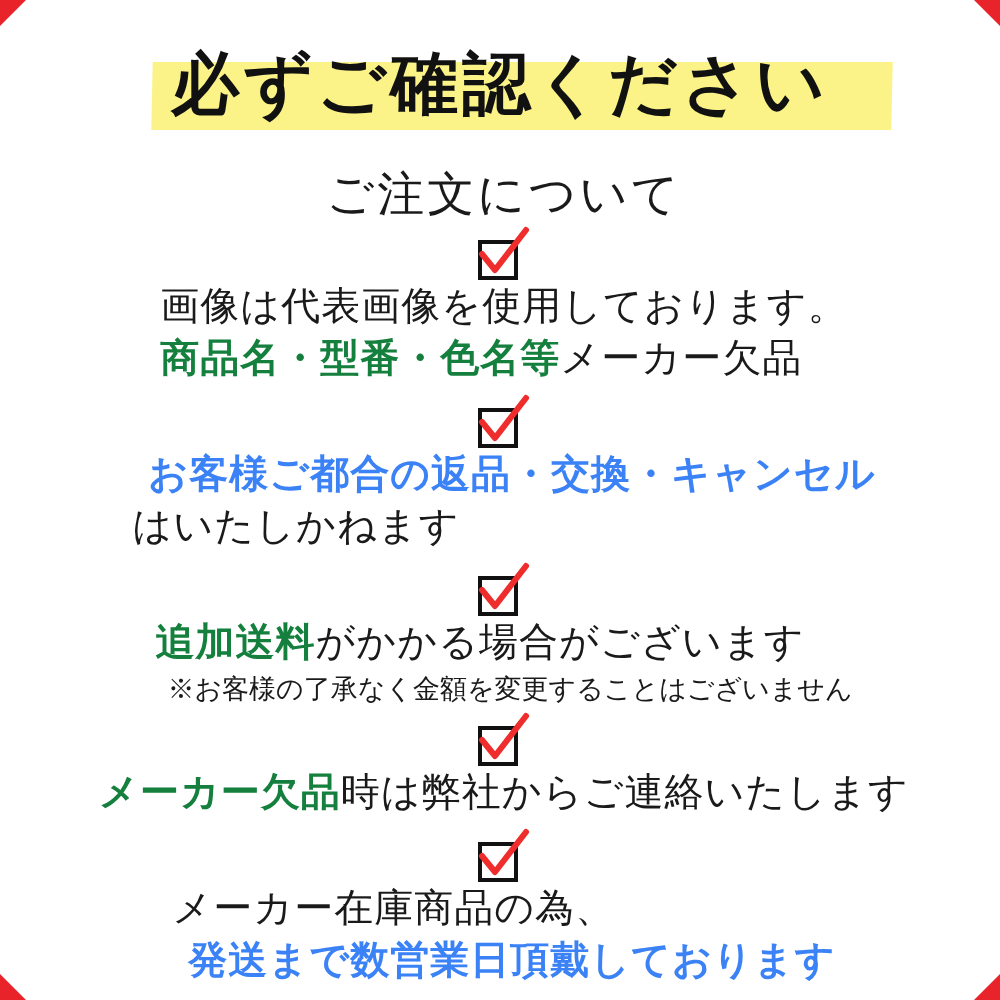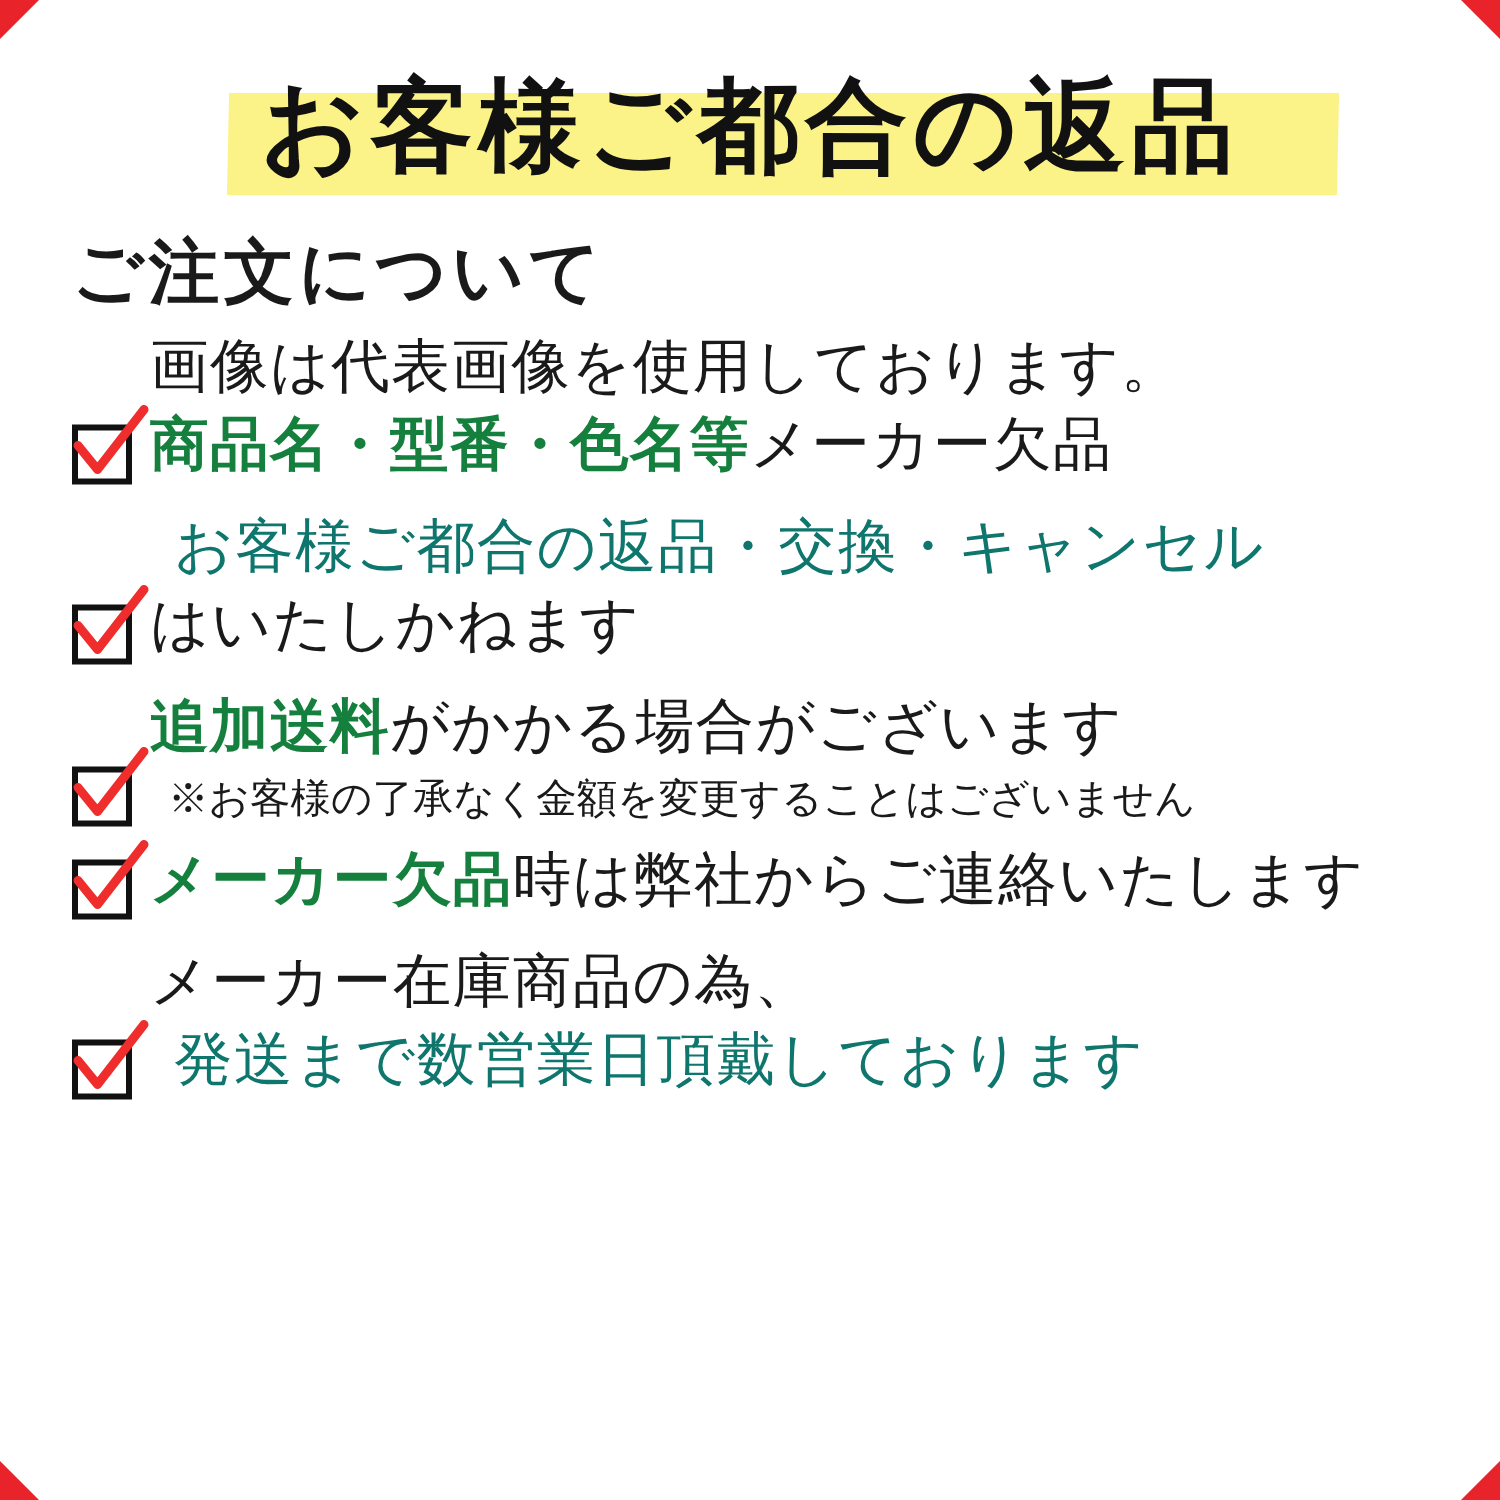--- a/index.html
+++ b/index.html
@@ -151,7 +151,7 @@
 
   <div class="title-wrap">
     <div class="title-highlight"></div>
-    <div class="title-text">お客様ご都合の返品</div>
+    <div class="title-text">必ずご確認ください</div>
   </div>
 
   <div>

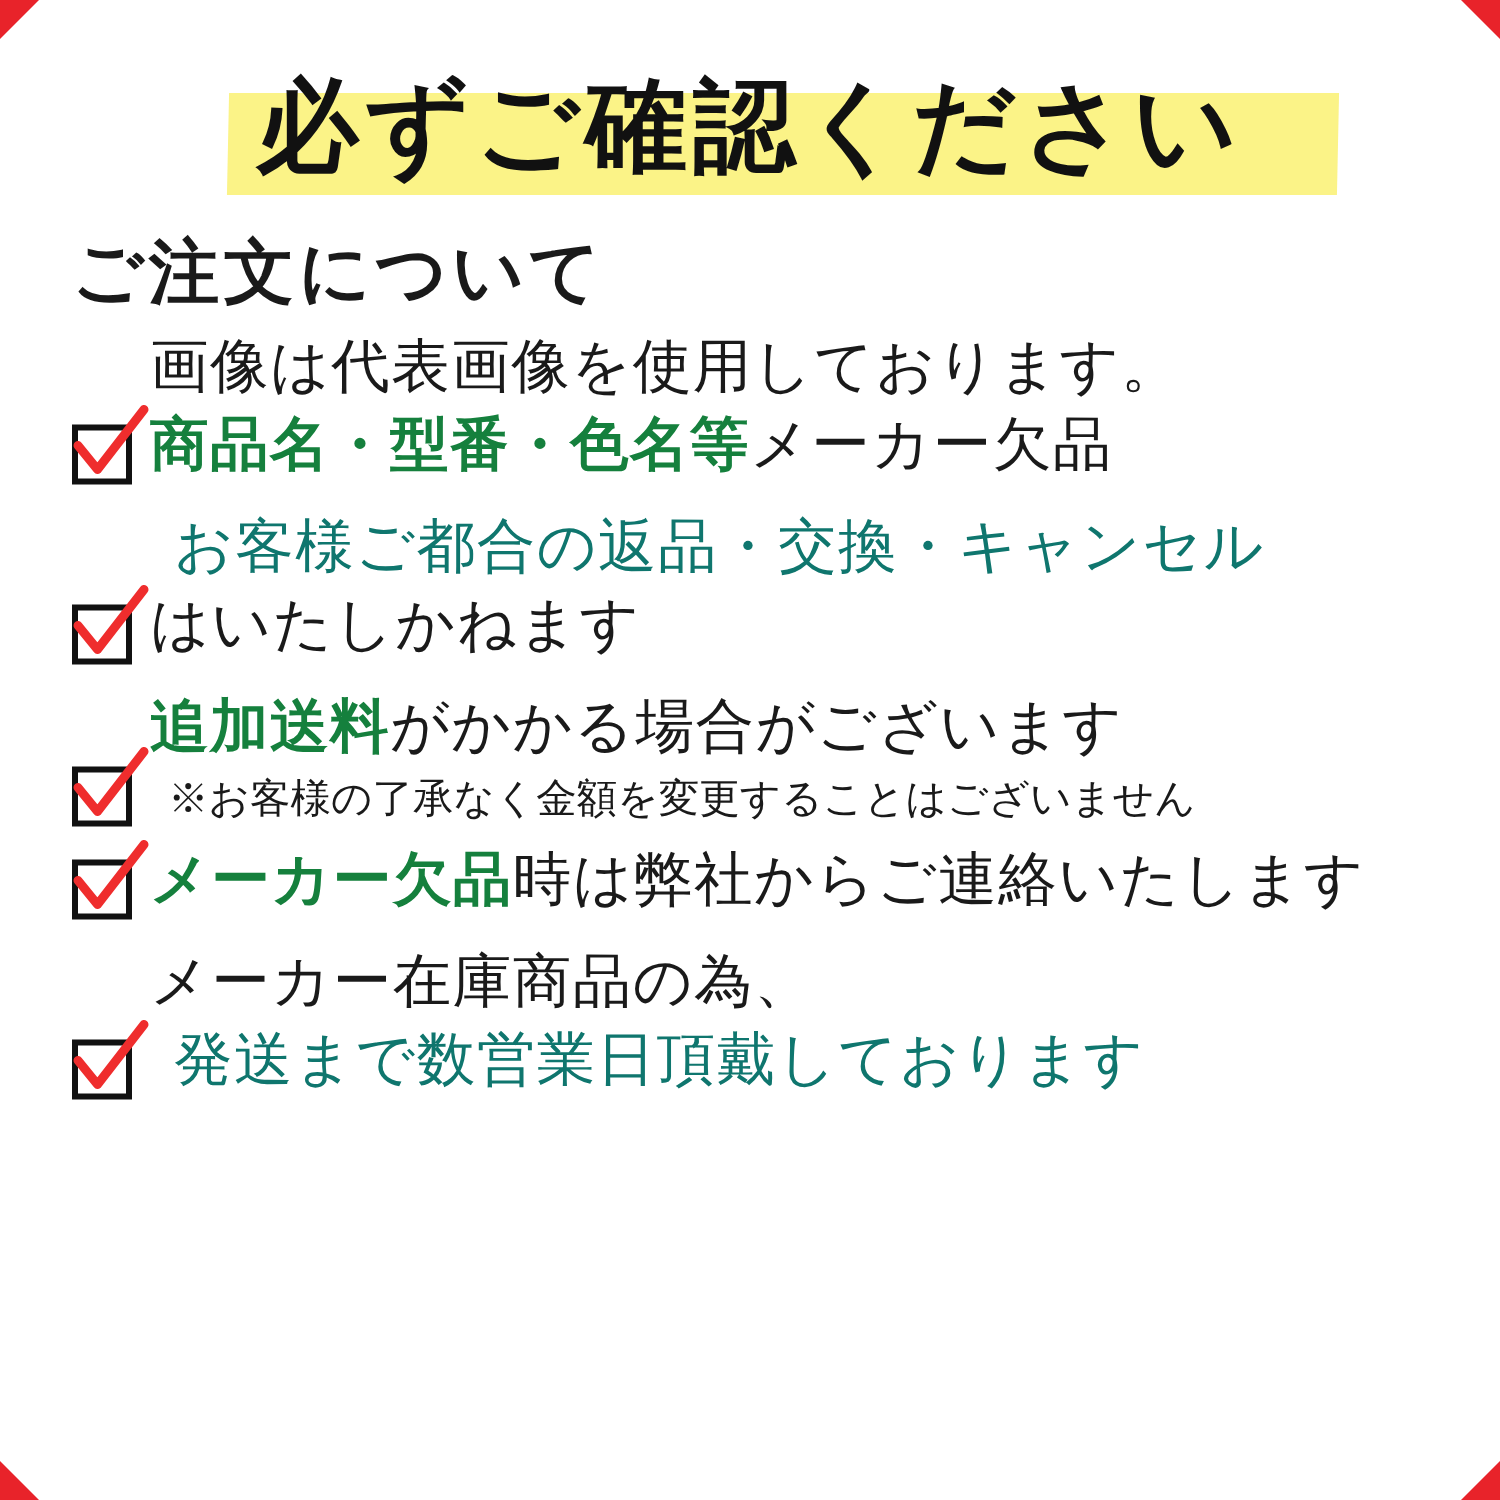--- a/index.html
+++ b/index.html
@@ -79,10 +79,11 @@
   
   .section-heading {
     font-size: 47px;
-    font-weight: bold;
+    font-weight: normal;
     color: #1a1a1a;
     letter-spacing: 3px;
-    margin: 8px 0 6px 8px;
+    margin: 21px 0 6px 8px;
+    text-align: center;
   }
 
   

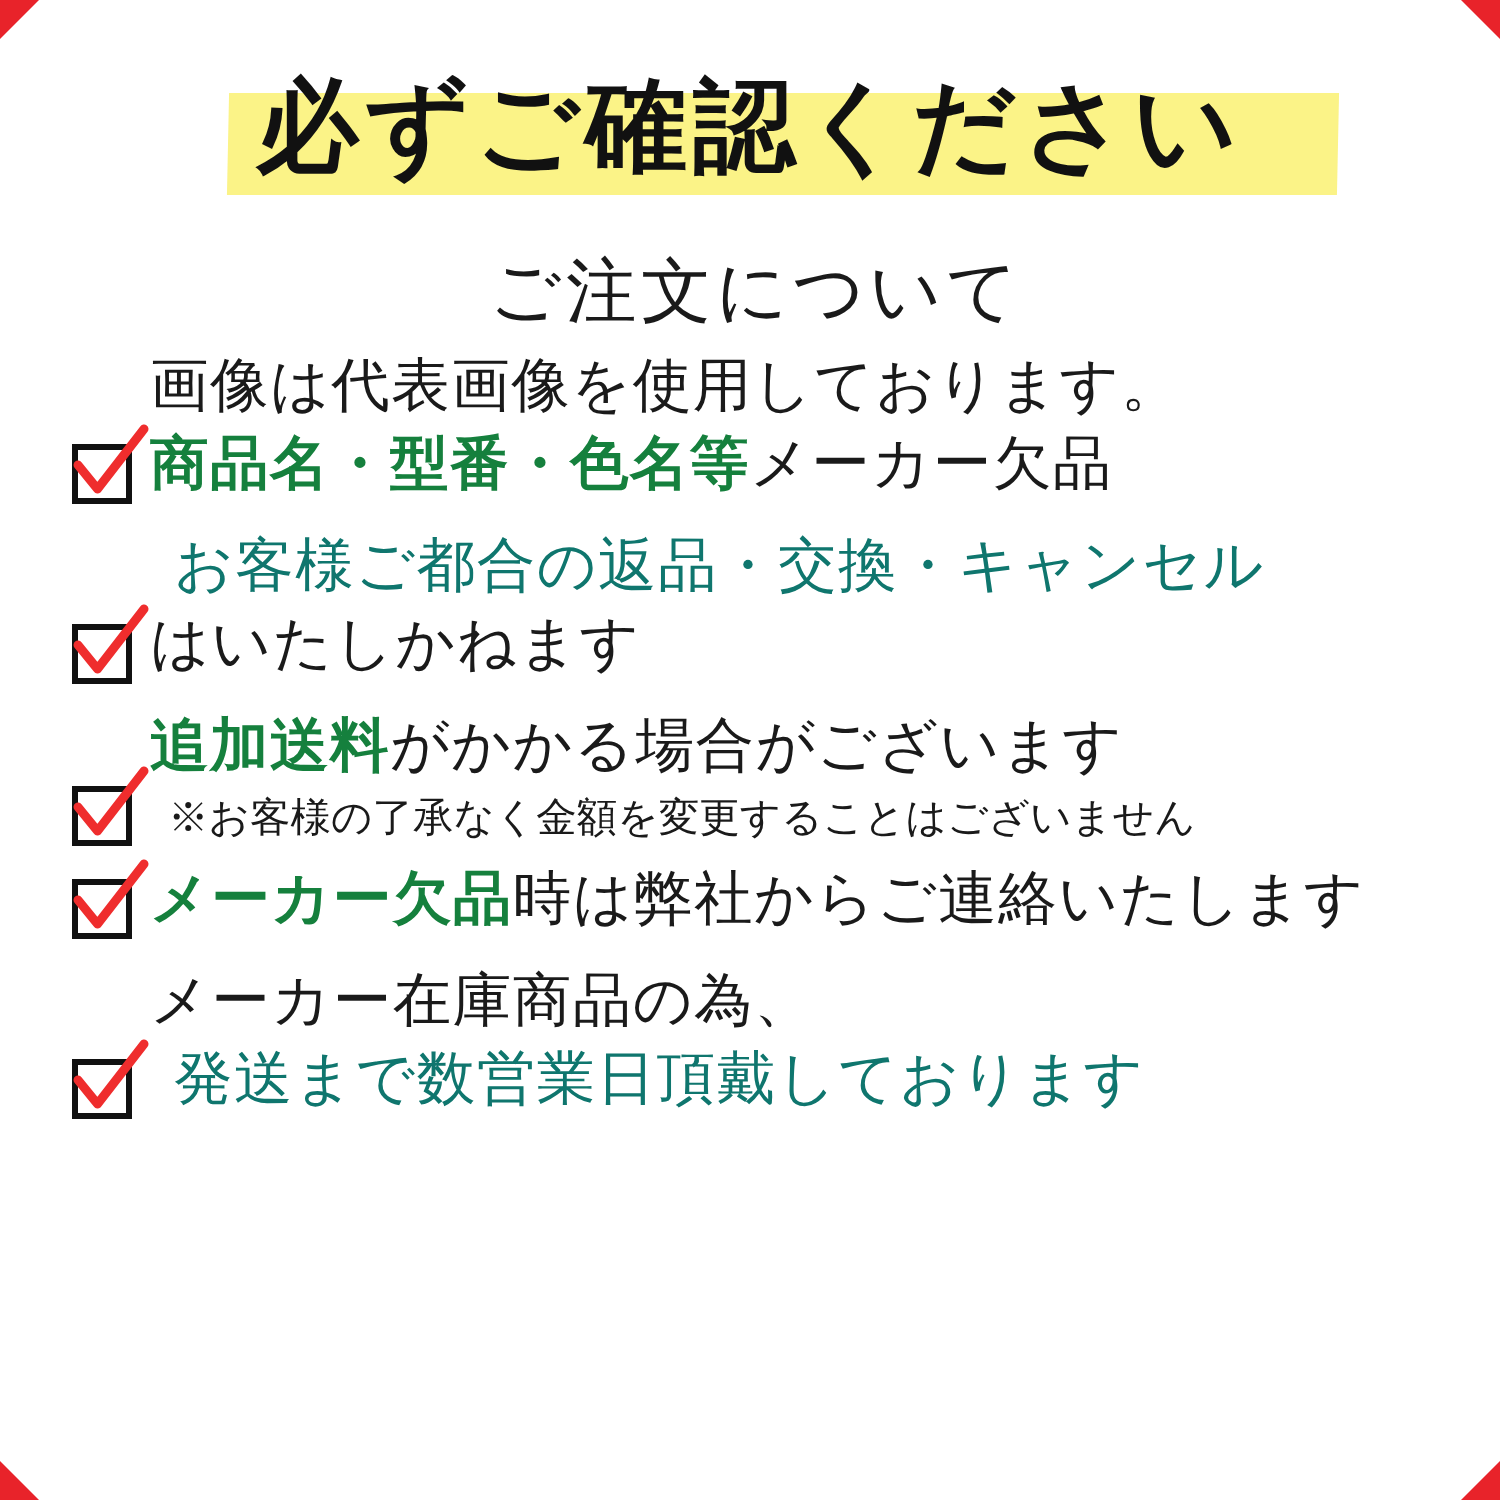--- a/index.html
+++ b/index.html
@@ -89,8 +89,9 @@
   
   .item {
     display: flex;
-    align-items: flex-end;
+    align-items: center;
     margin: 0 0 16px 8px;
+    flex-direction: column;
   }
   .checkbox {
     flex: 0 0 auto;

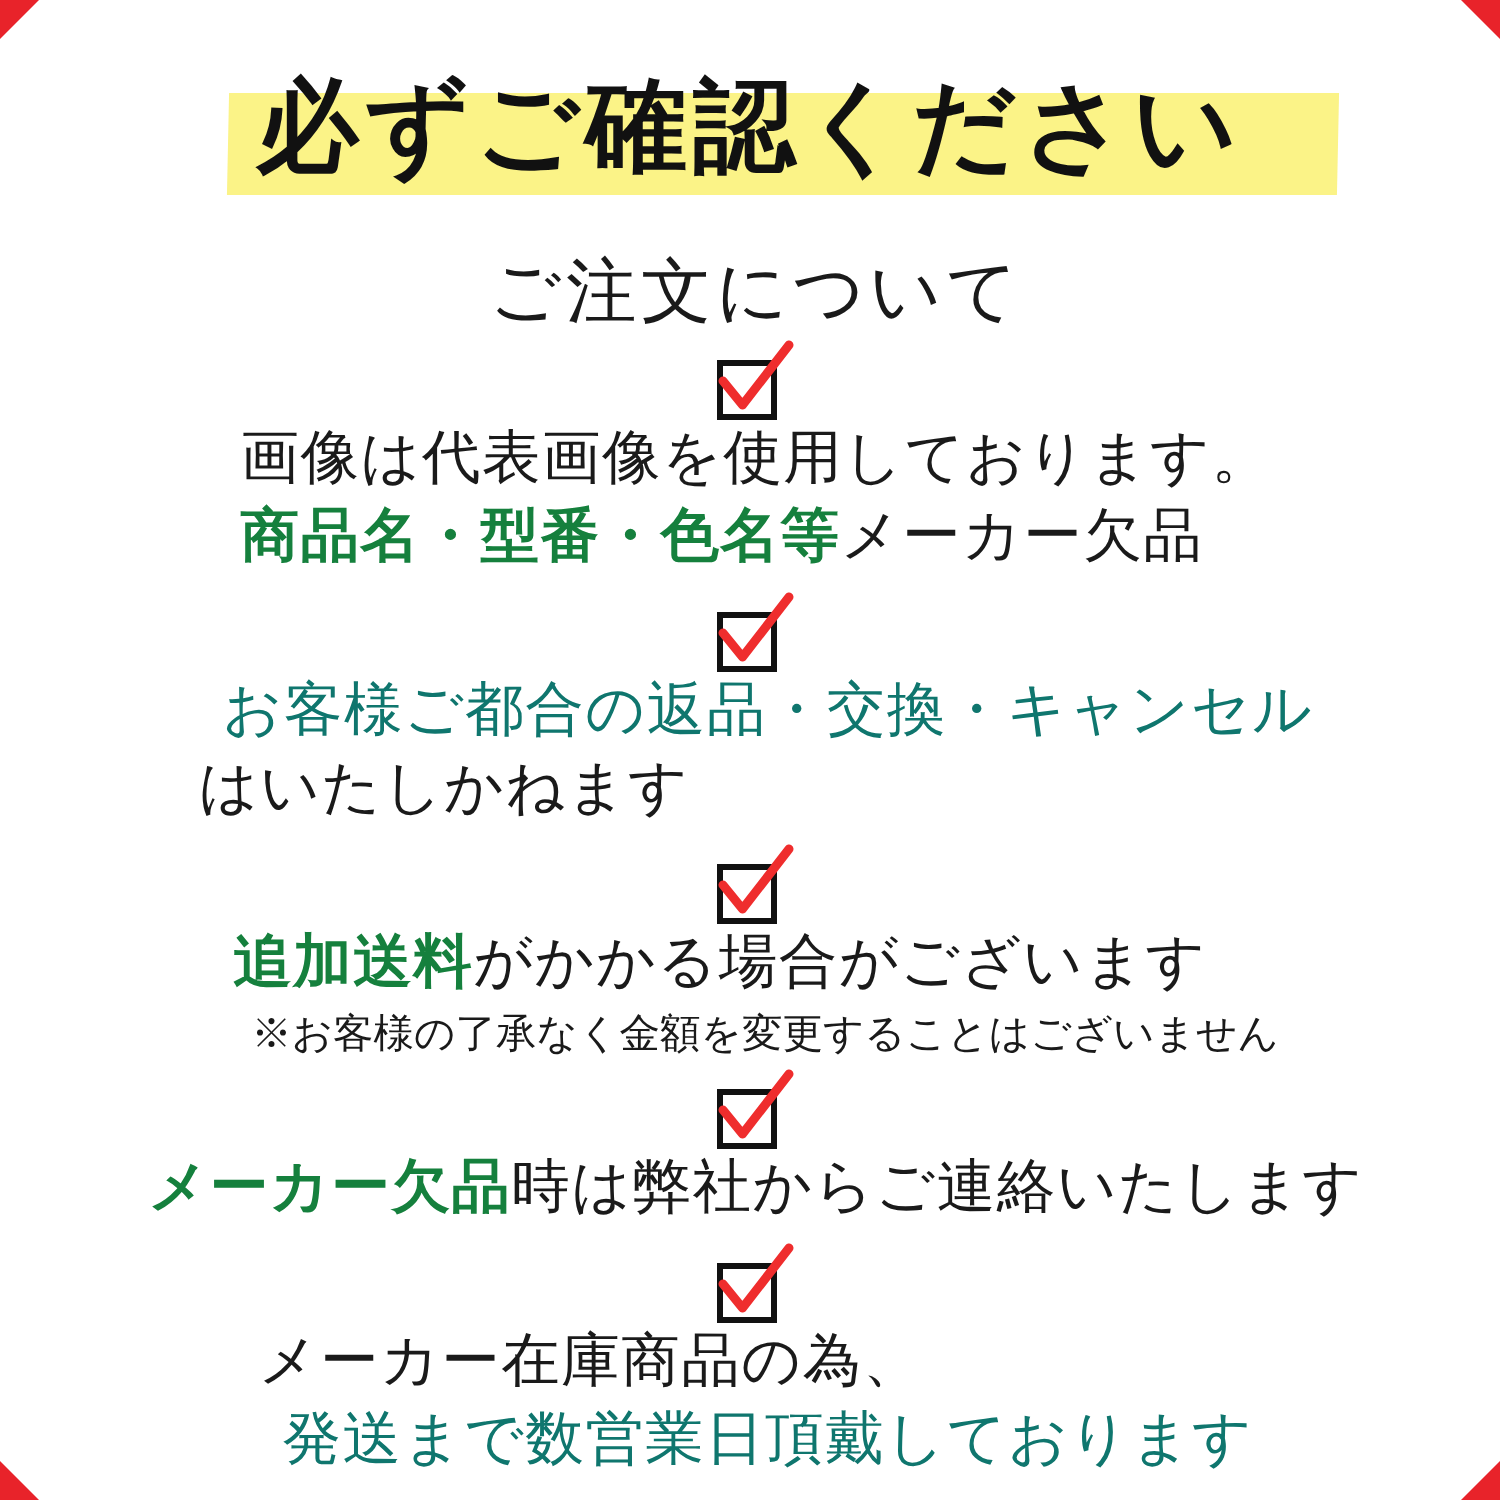--- a/index.html
+++ b/index.html
@@ -122,8 +122,8 @@
     white-space: nowrap;
   }
   .line.red {
-    color: #0f766e;
-    font-weight: normal;
+    color: #3b82f6;
+    font-weight: bold;
     margin-left: 16px;
   }
   .line .red {

